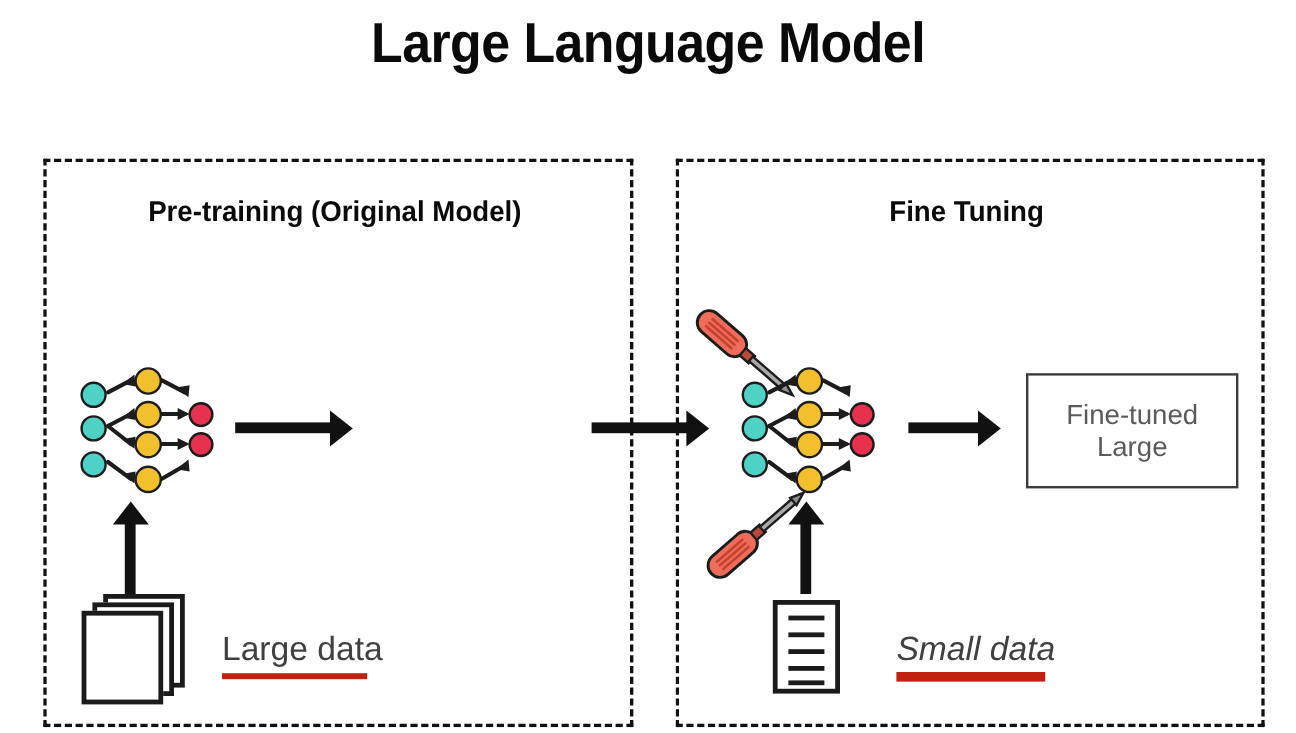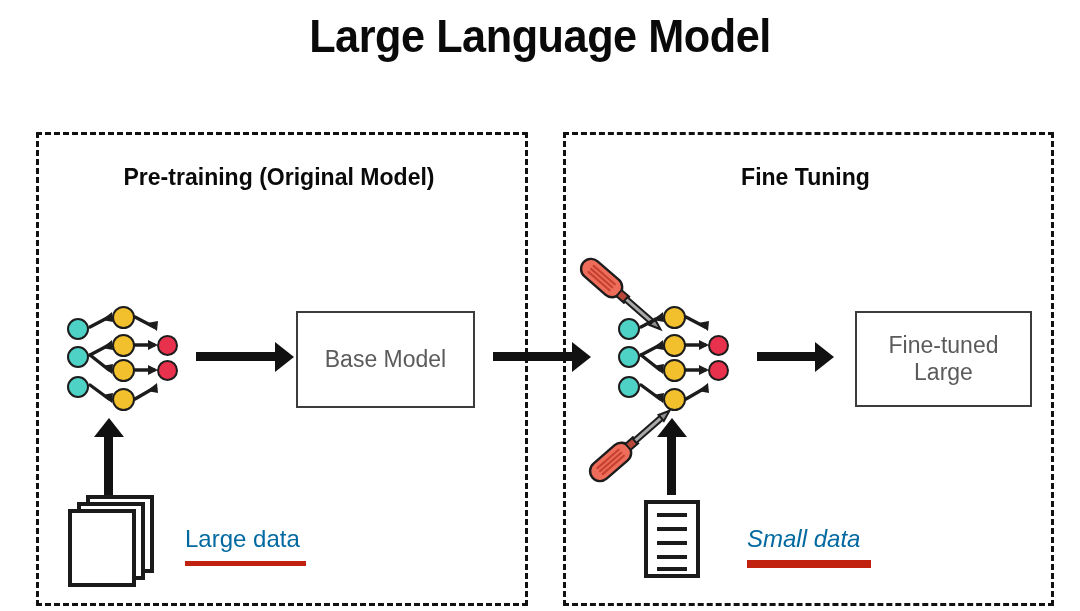--- a/index.html
+++ b/index.html
@@ -139,9 +139,6 @@
 
   <div class="arrow" id="arrow-net-to-base"></div>
 
-  <div class="model-box" id="box-base-model">
-    <span>Base Model</span>
-  </div>
 
   <div class="arrow-up" id="arrow-large-data-up"></div>
 

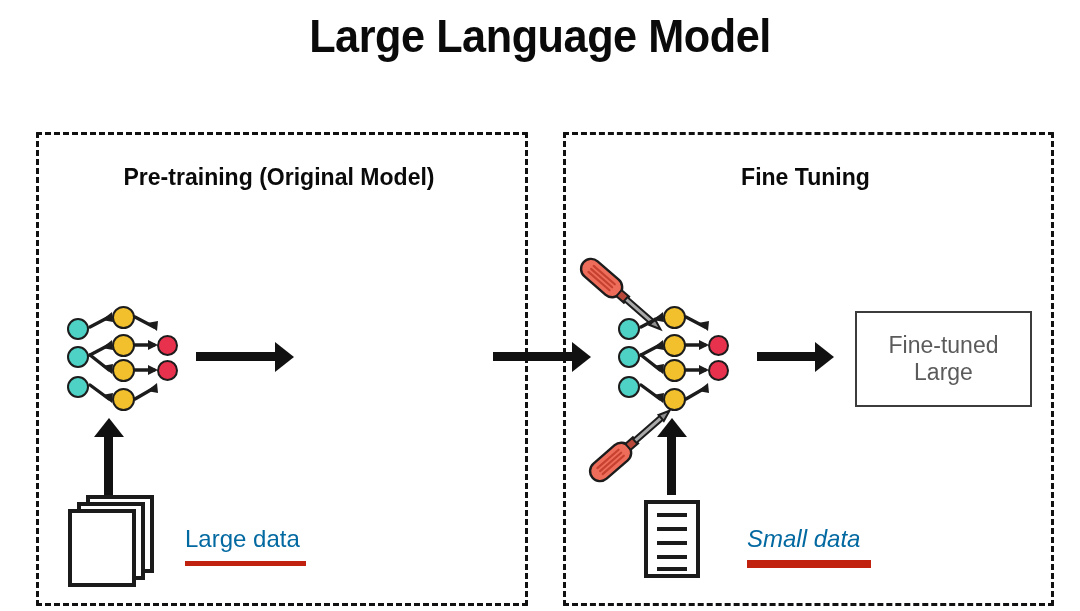--- a/index.html
+++ b/index.html
@@ -79,7 +79,7 @@
   #doc-single{left:644px;top:500px;width:56px;height:78px;}
 
   
-  .data-label{position:absolute;font-size:24px;color:#0369a1;white-space:nowrap;}
+  .data-label{position:absolute;font-size:28px;color:#404040;white-space:nowrap;}
   #label-large-data{left:185px;top:525px;}
   #label-small-data{left:747px;top:525px;font-style:italic;}
   .underline{position:absolute;background:#c0220f;}

